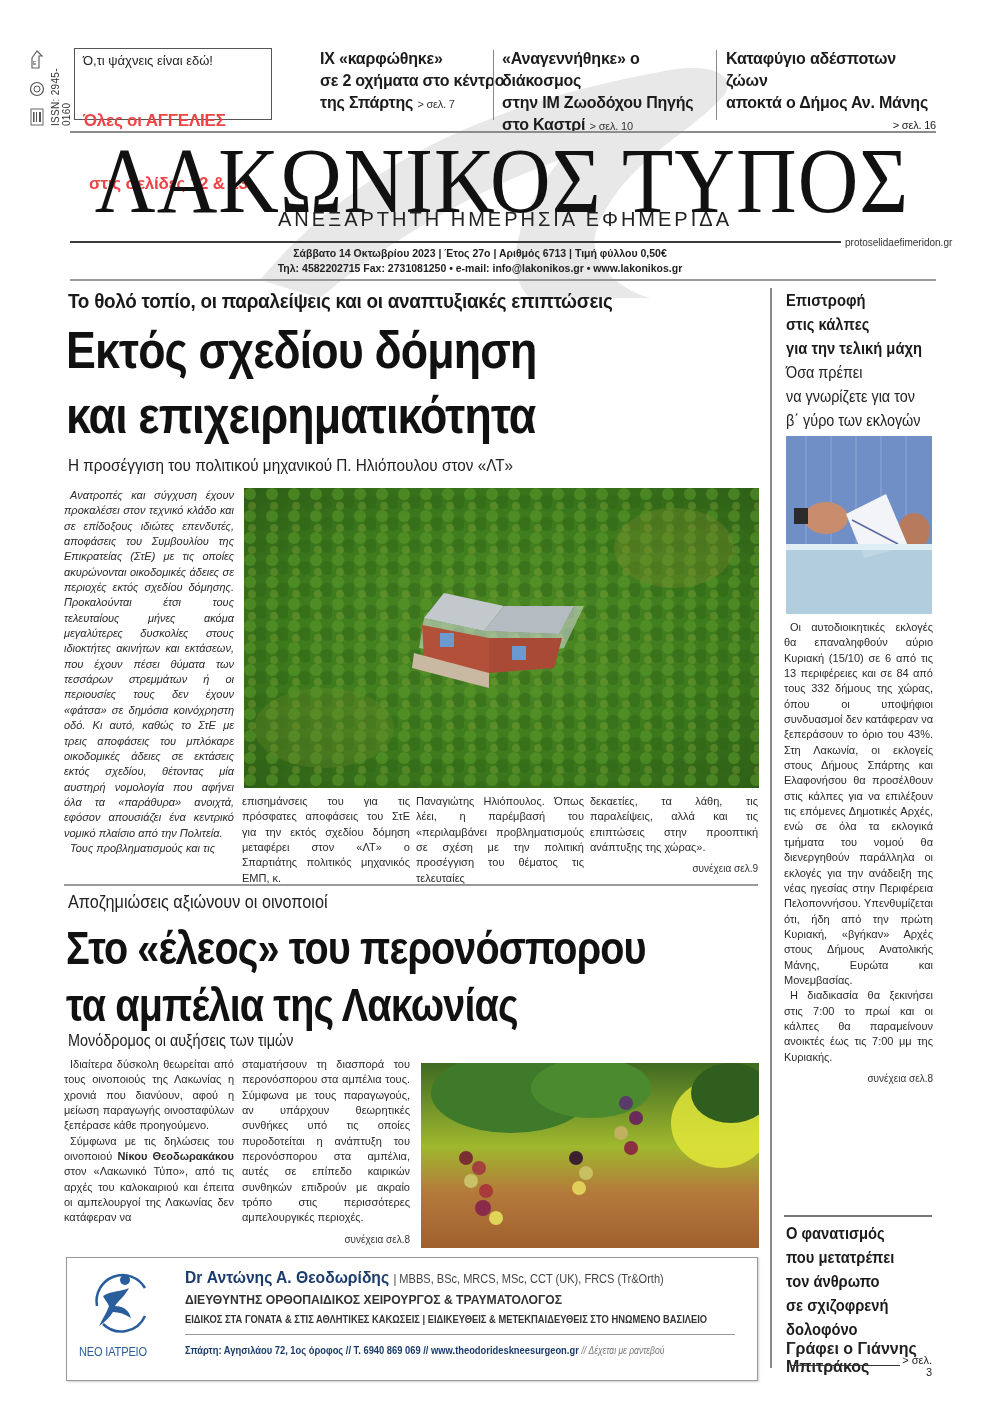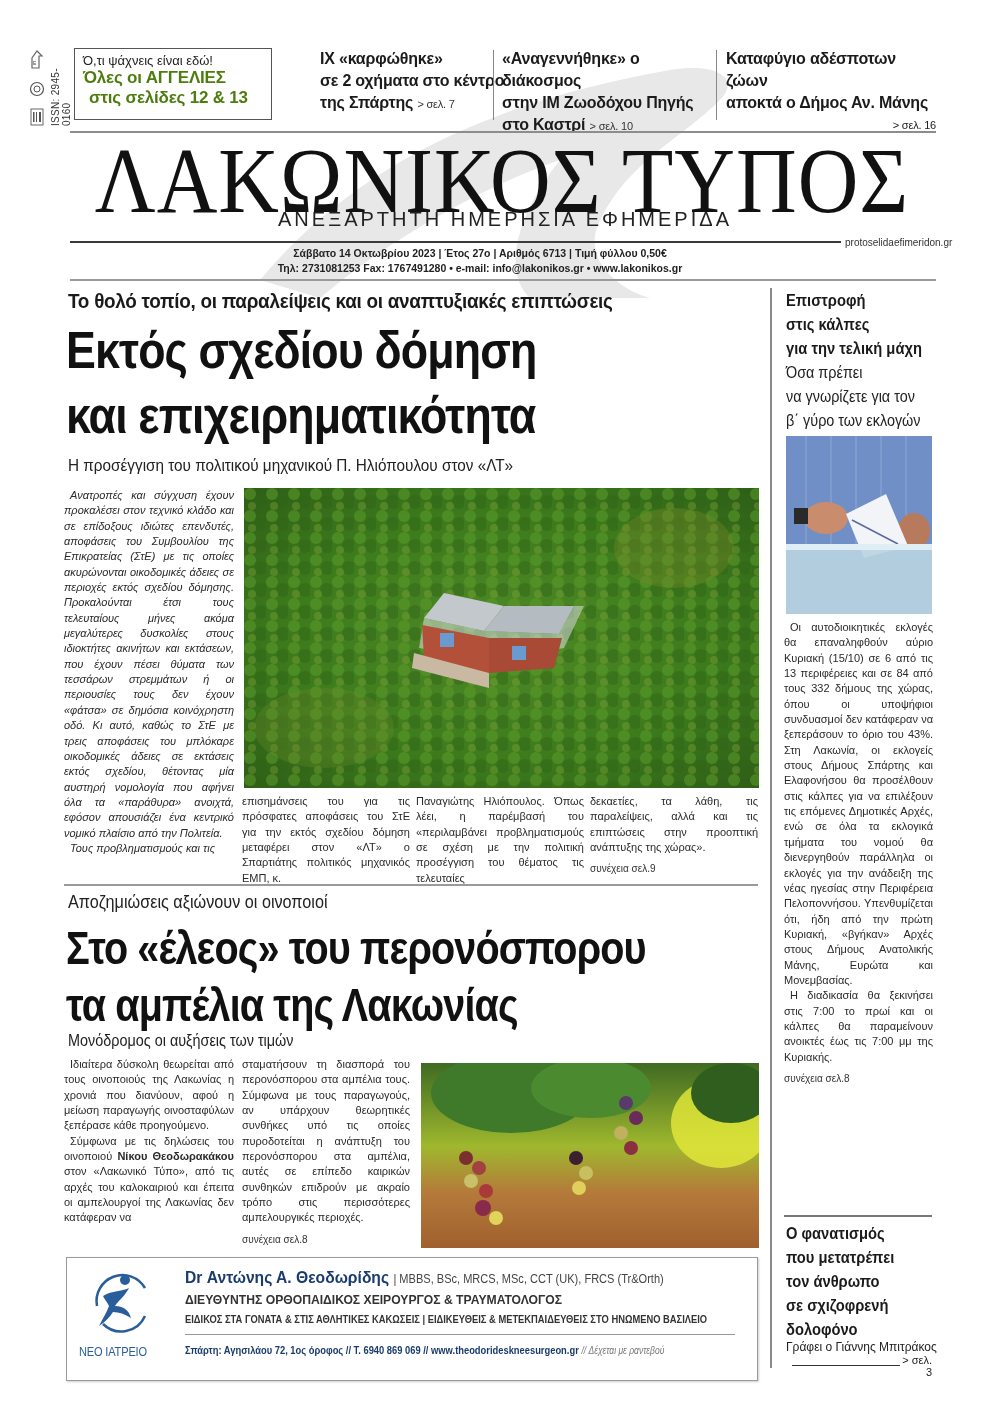--- a/index.html
+++ b/index.html
@@ -18,7 +18,7 @@
 
   .ads-box { left: 74px; top: 48px; width: 198px; height: 72px; border: 1px solid #555; padding: 4px 0 0 8px; }
   .ads-small { font-size: 13px; color: #222; font-family: "Liberation Sans Narrow", "Liberation Sans", sans-serif; }
-  .ads-big { font-size: 17px; font-weight: bold; color: #4d7c0f; line-height: 20px; letter-spacing: -0.2px; }
+  .ads-big { font-size: 17px; font-weight: bold; color: #ef4444; line-height: 20px; letter-spacing: -0.2px; margin-top: 43px; }
   .ads-big2 { padding-left: 6px; }
 
   .teaser { top: 48px; font-weight: bold; font-size: 16px; line-height: 22px; color: #1b1b1b; letter-spacing: -0.2px; }

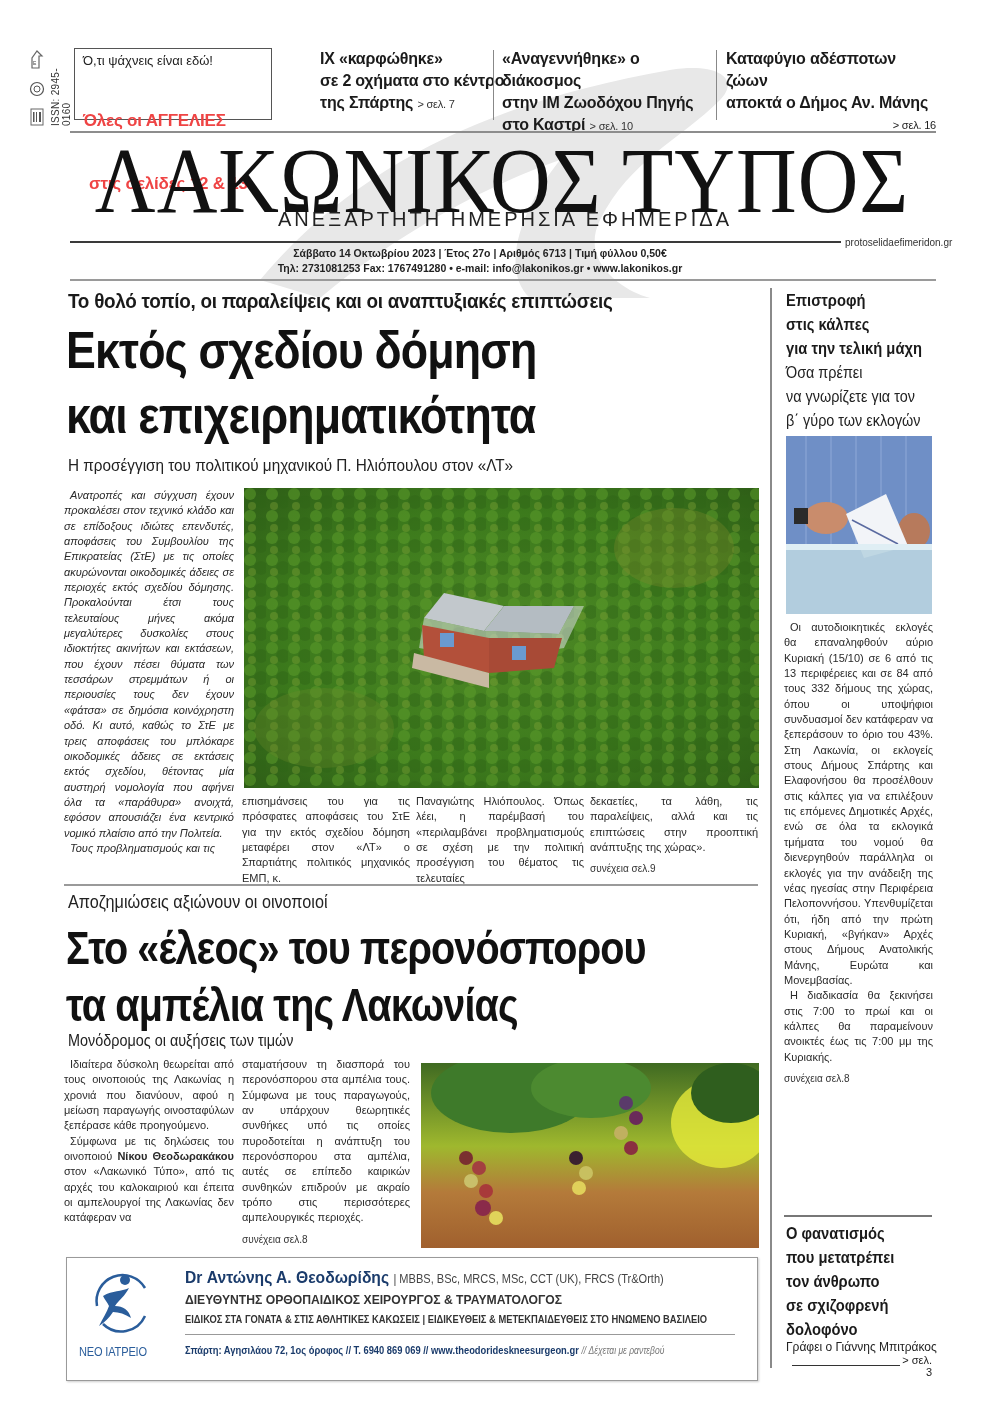--- a/index.html
+++ b/index.html
@@ -152,7 +152,7 @@
 <div class="abs site-mark">protoselidaefimeridon.gr</div>
 <div class="abs dateline">
   <div>Σάββατο 14 Οκτωβρίου 2023 | Έτος 27ο | Αριθμός 6713 | Τιμή φύλλου 0,50€</div>
-  <div class="dateline2">Τηλ: 2731081253 Fax: 1767491280 • e-mail: info@lakonikos.gr • www.lakonikos.gr</div>
+  <div class="dateline2">Τηλ: 4582202715 Fax: 2731081250 • e-mail: info@lakonikos.gr • www.lakonikos.gr</div>
 </div>
 <div class="abs rule-low"></div>
 

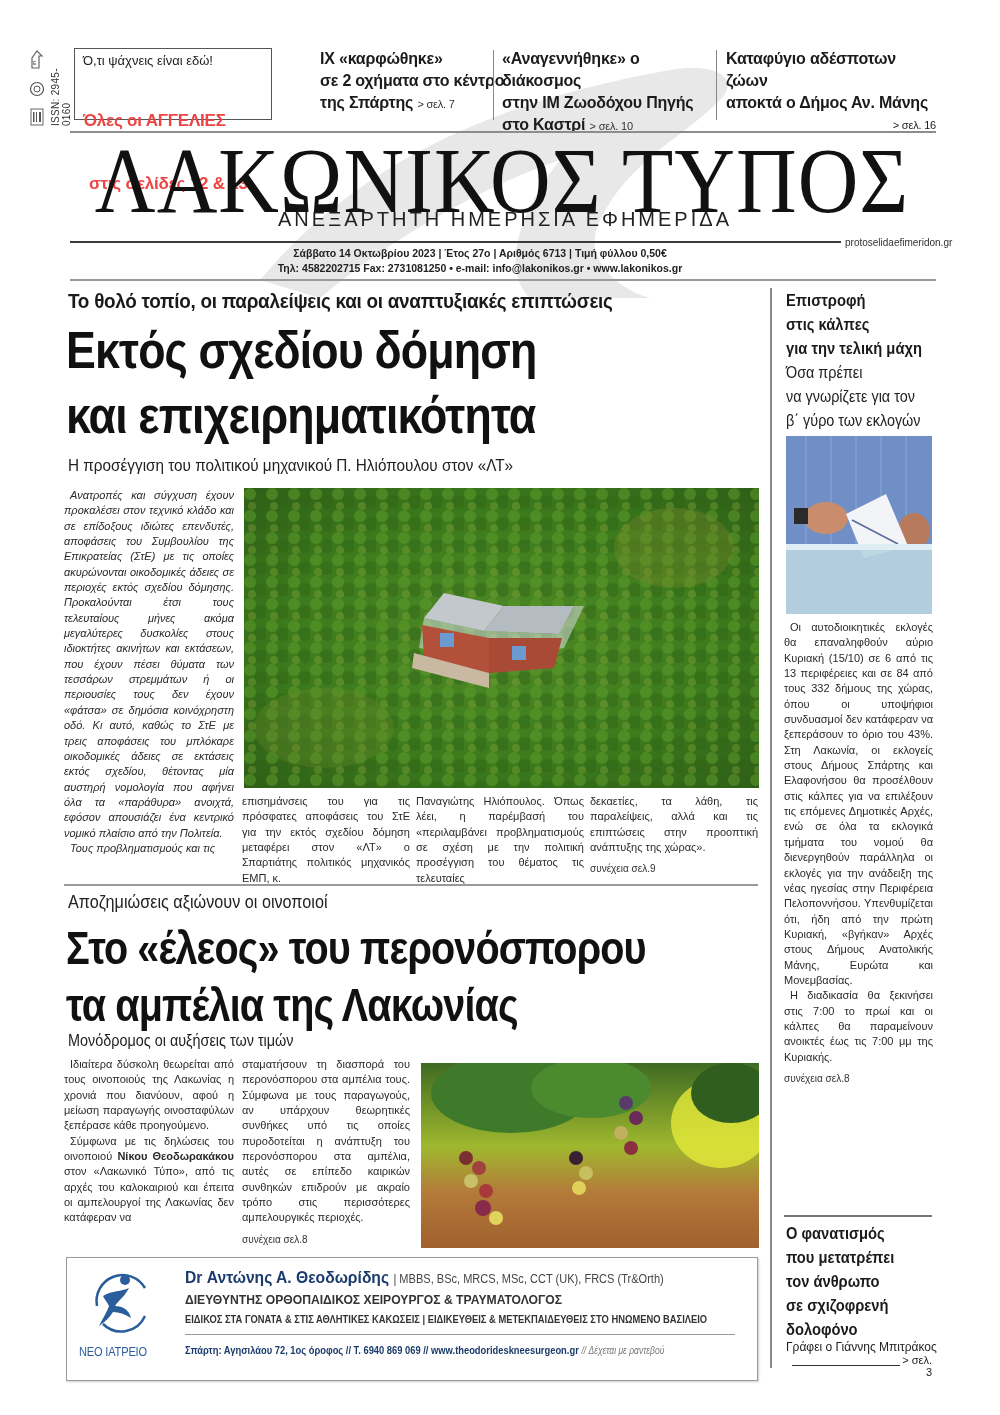--- a/index.html
+++ b/index.html
@@ -55,7 +55,7 @@
   .c-b1 { left: 242px; top: 794px; width: 168px; }
   .c-b2 { left: 416px; top: 794px; width: 168px; }
   .c-b3 { left: 590px; top: 794px; width: 168px; }
-  .cont { font-size: 10px; color: #333; }
+  .cont { font-size: 10px; color: #333; text-align: right; }
 
   .rule-sec { left: 64px; top: 884px; width: 694px; height: 2px; background: #9a9a9a; }
 

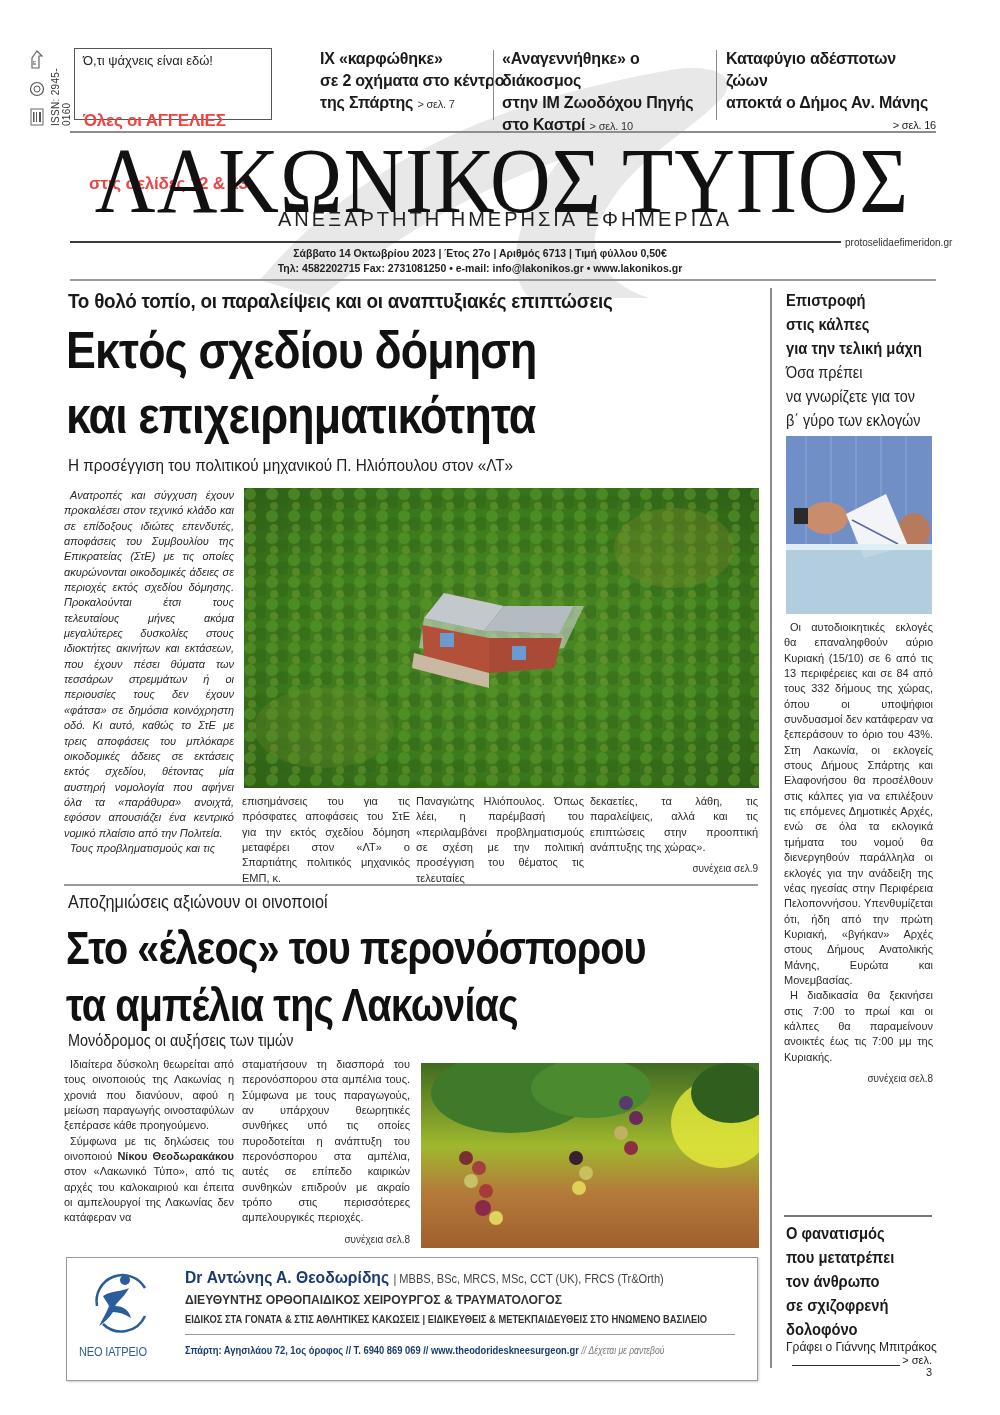--- a/index.html
+++ b/index.html
@@ -75,7 +75,7 @@
   .c-side { left: 784px; top: 620px; width: 149px; }
   .rule-side2 { left: 784px; top: 1215px; width: 148px; height: 2px; background: #777; }
   .side-op { left: 786px; top: 1222px; font-size: 16px; line-height: 24px; font-weight: bold; color: #1a1a1a; transform: scaleX(0.92); transform-origin: left; }
-  .side-op-by { left: 786px; top: 1340px; font-size: 12px; color: #222; font-weight: normal; }
+  .side-op-by { left: 786px; top: 1340px; font-size: 16px; color: #222; font-weight: bold; }
   .side-op-pg { left: 786px; top: 1354px; width: 146px; font-size: 11px; color: #222; text-align: right; border-bottom: 0; }
   .side-op-pg .line { display: inline-block; width: 108px; border-bottom: 1px solid #333; vertical-align: bottom; margin-right: 2px; }
 

